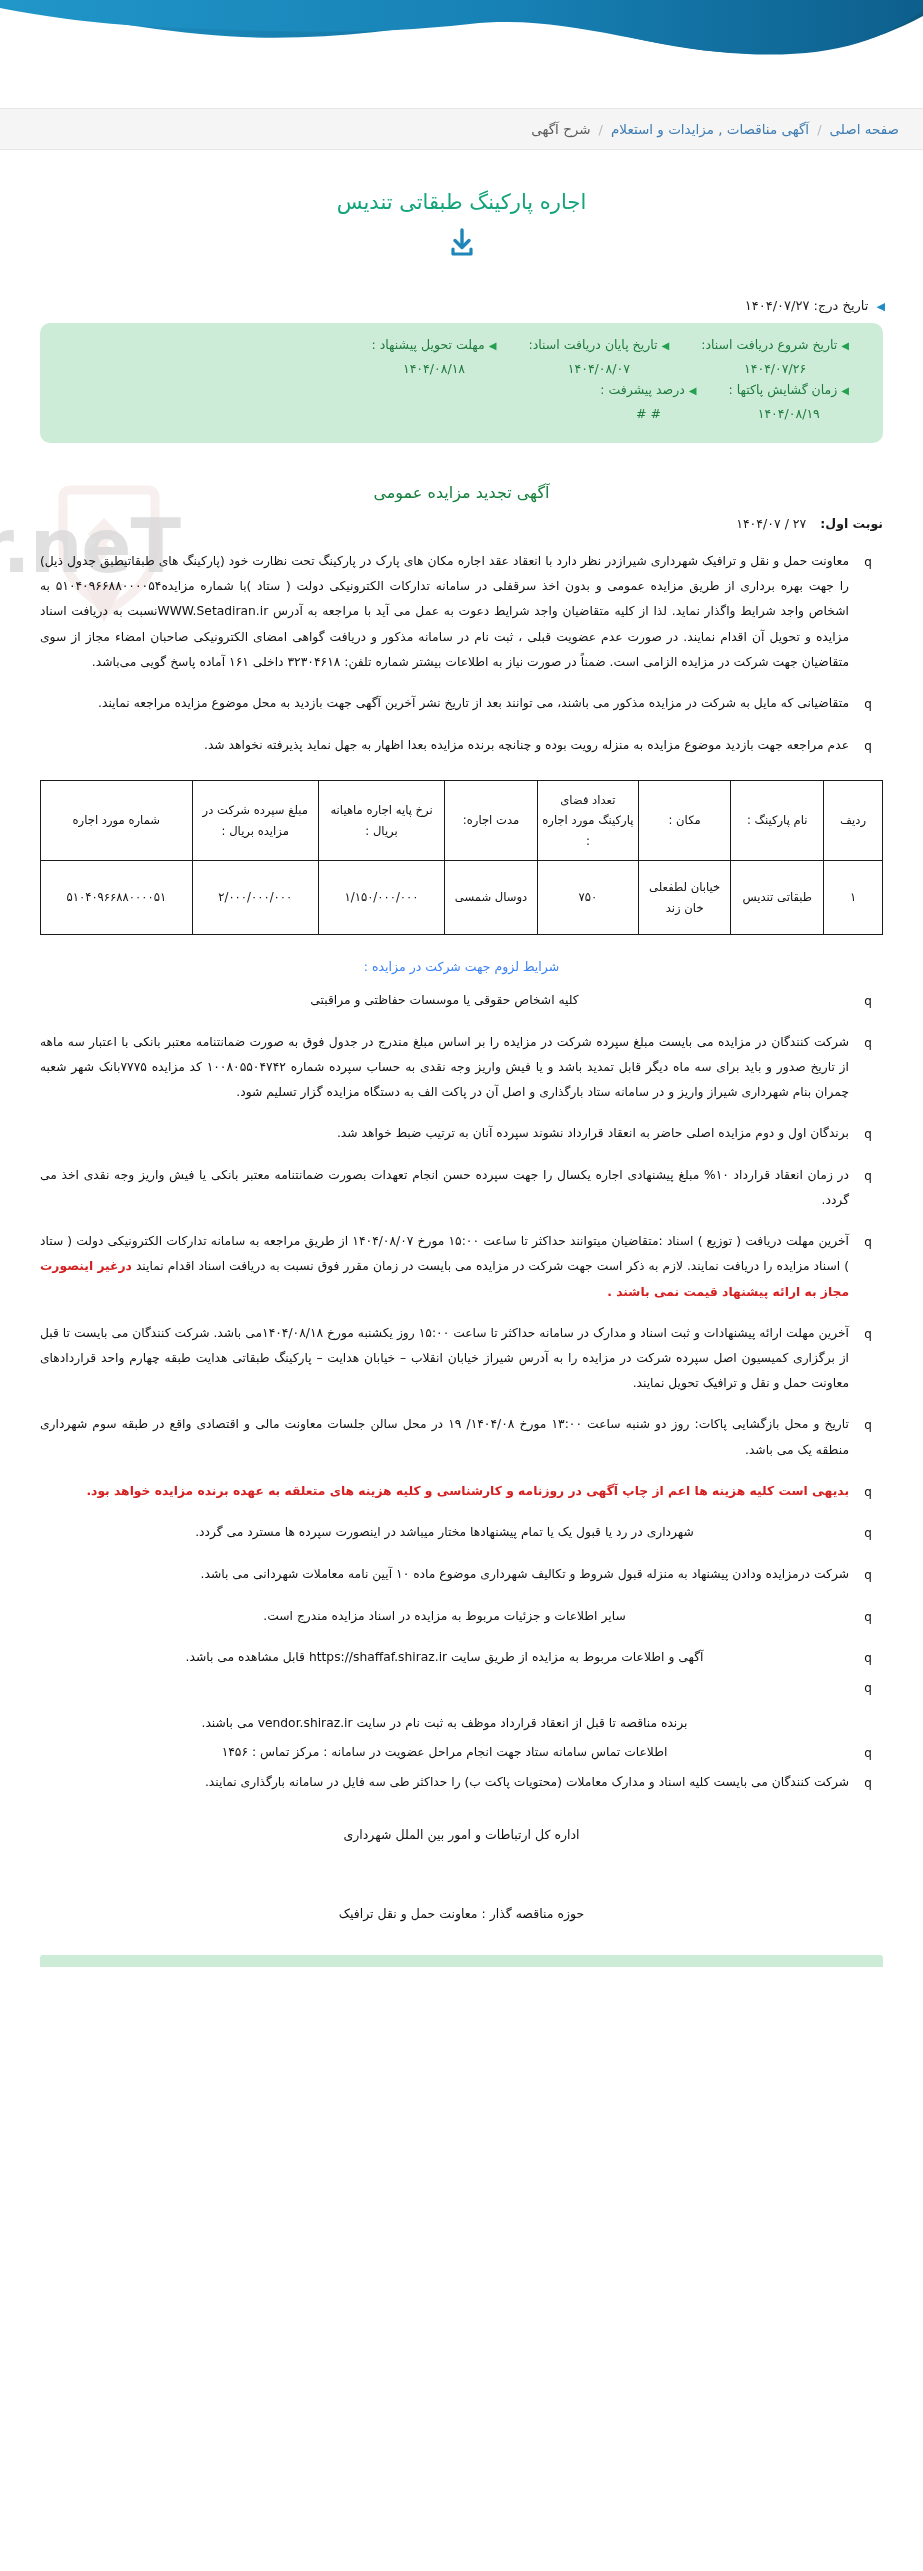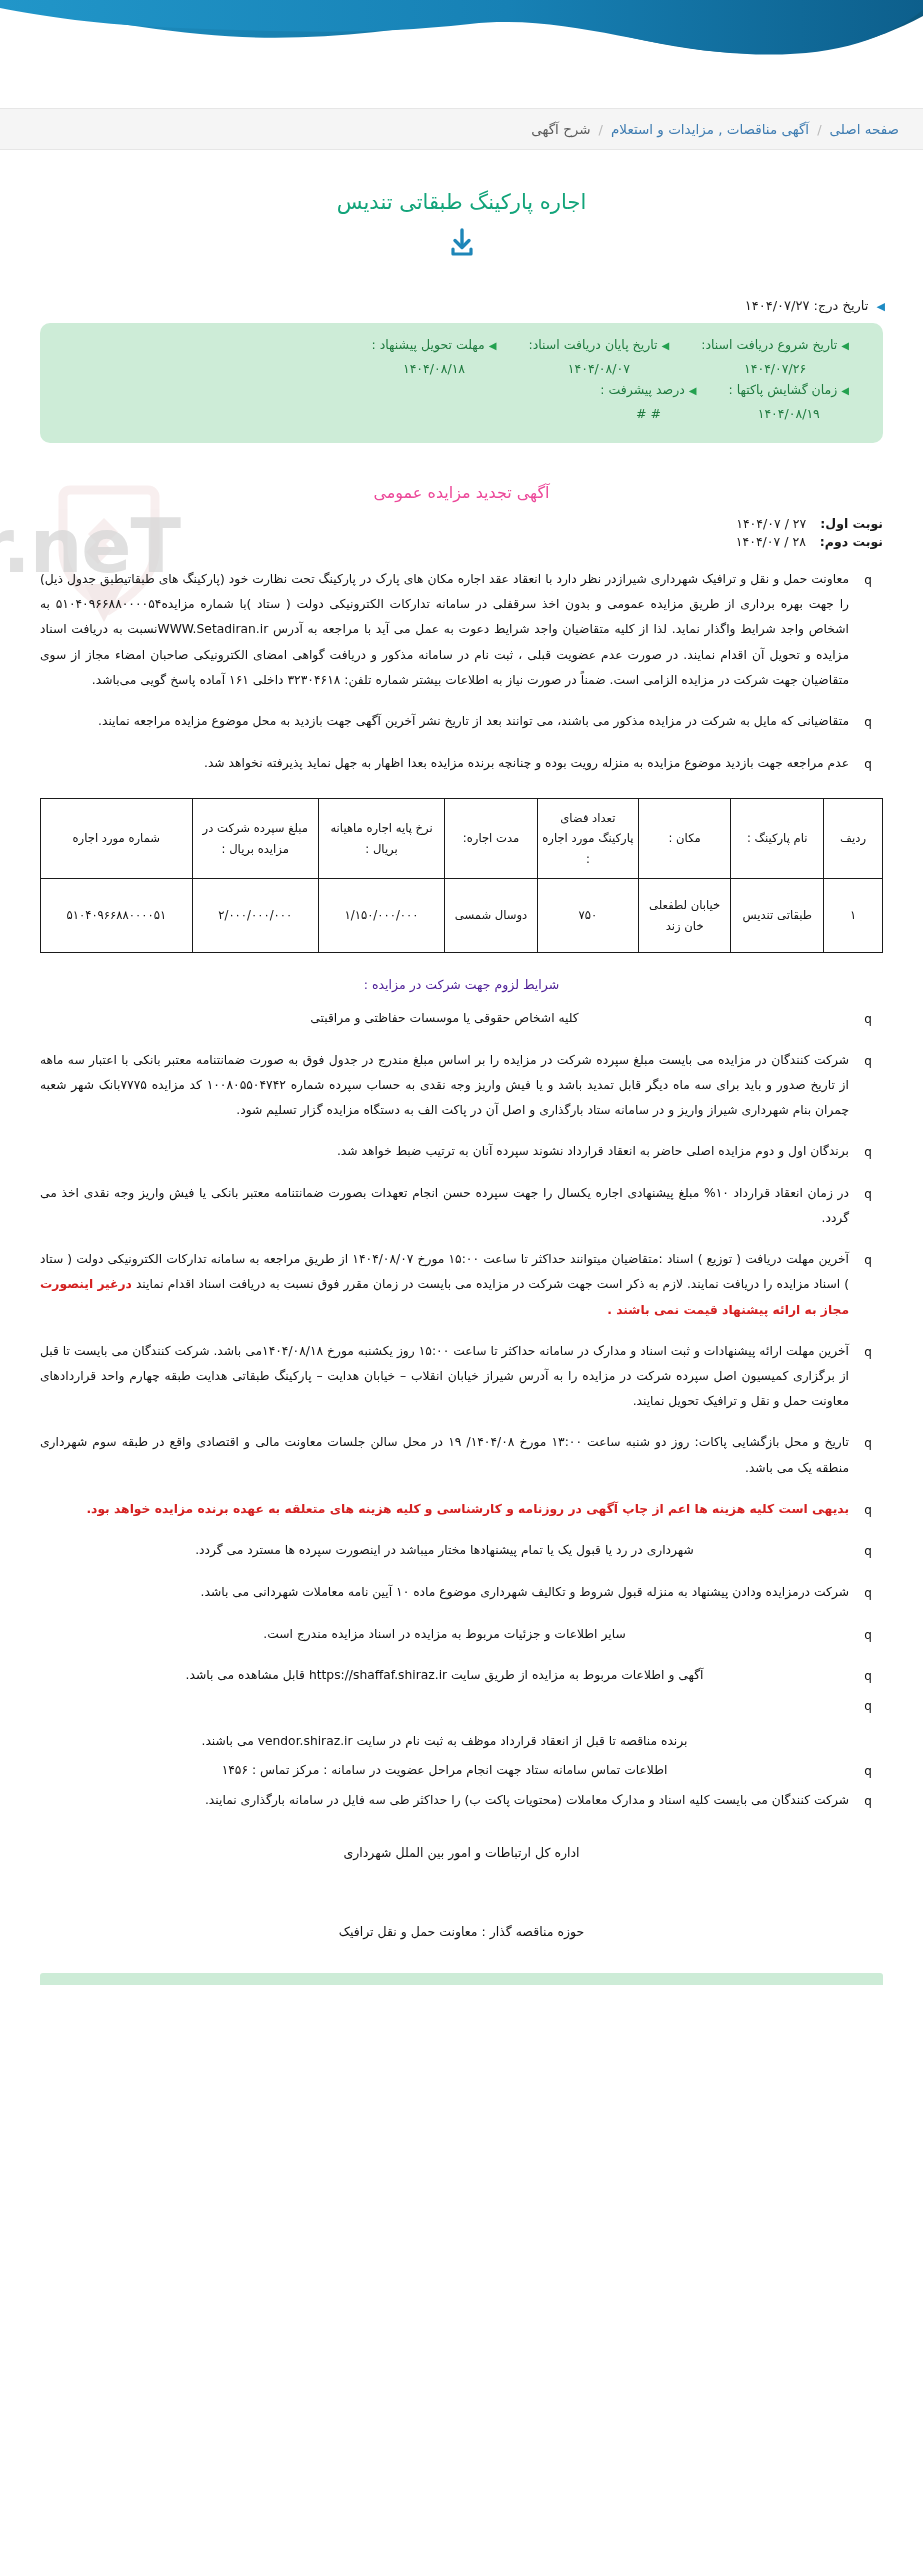--- a/index.html
+++ b/index.html
@@ -166,7 +166,7 @@
   .doc-heading {
     text-align: center;
     font-size: 16px;
-    color: #ec4899;
+    color: #15803d;
     margin: 0 0 14px 0;
   }
   .nobat {

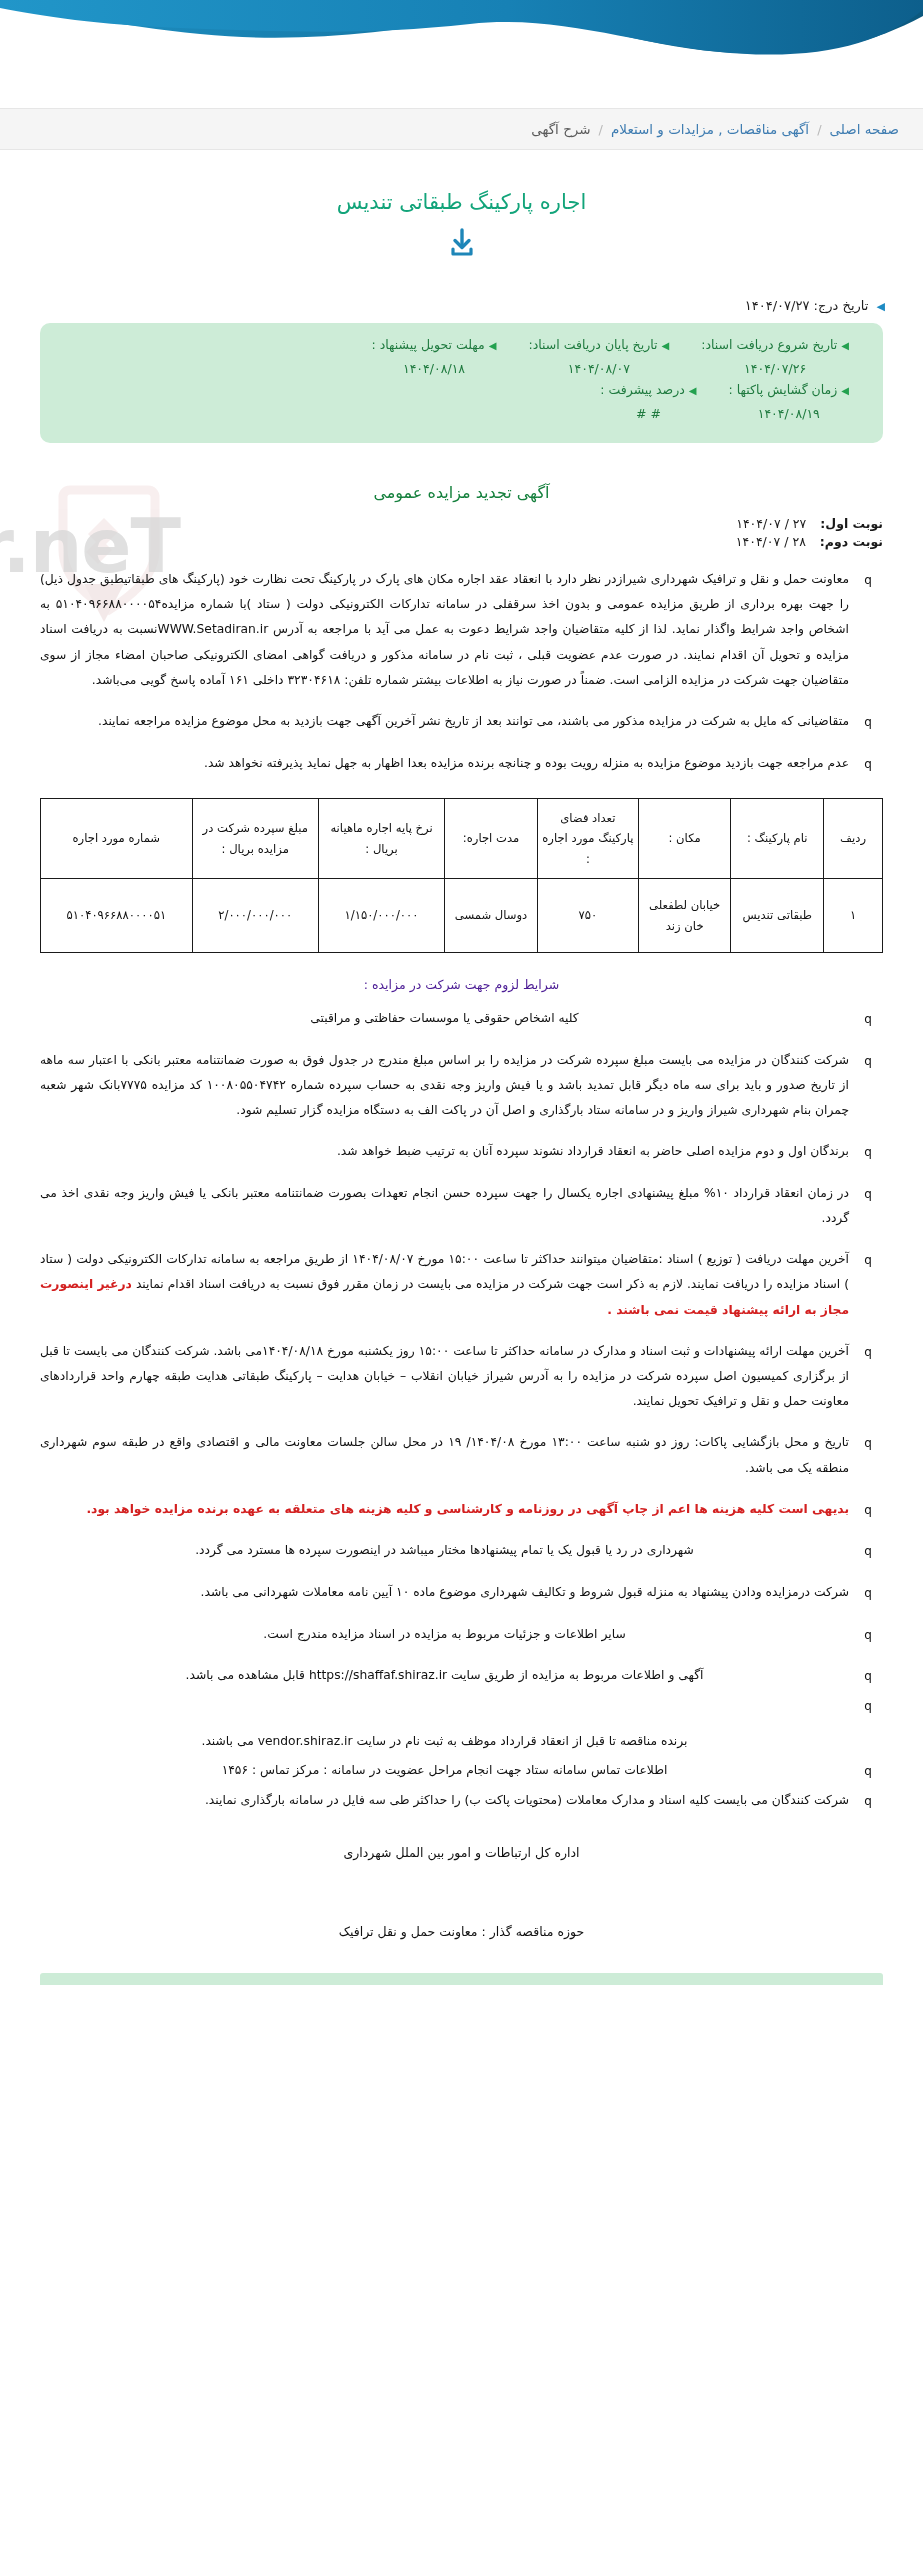--- a/index.html
+++ b/index.html
@@ -353,10 +353,6 @@
     <div class="nobat">
       <span class="k">نوبت اول:</span>
       <span class="v">۲۷ / ۱۴۰۴/۰۷</span>
-    </div>
-    <div class="nobat">
-      <span class="k">نوبت دوم:</span>
-      <span class="v">۲۸ / ۱۴۰۴/۰۷</span>
     </div>
 
     <div class="bullets">

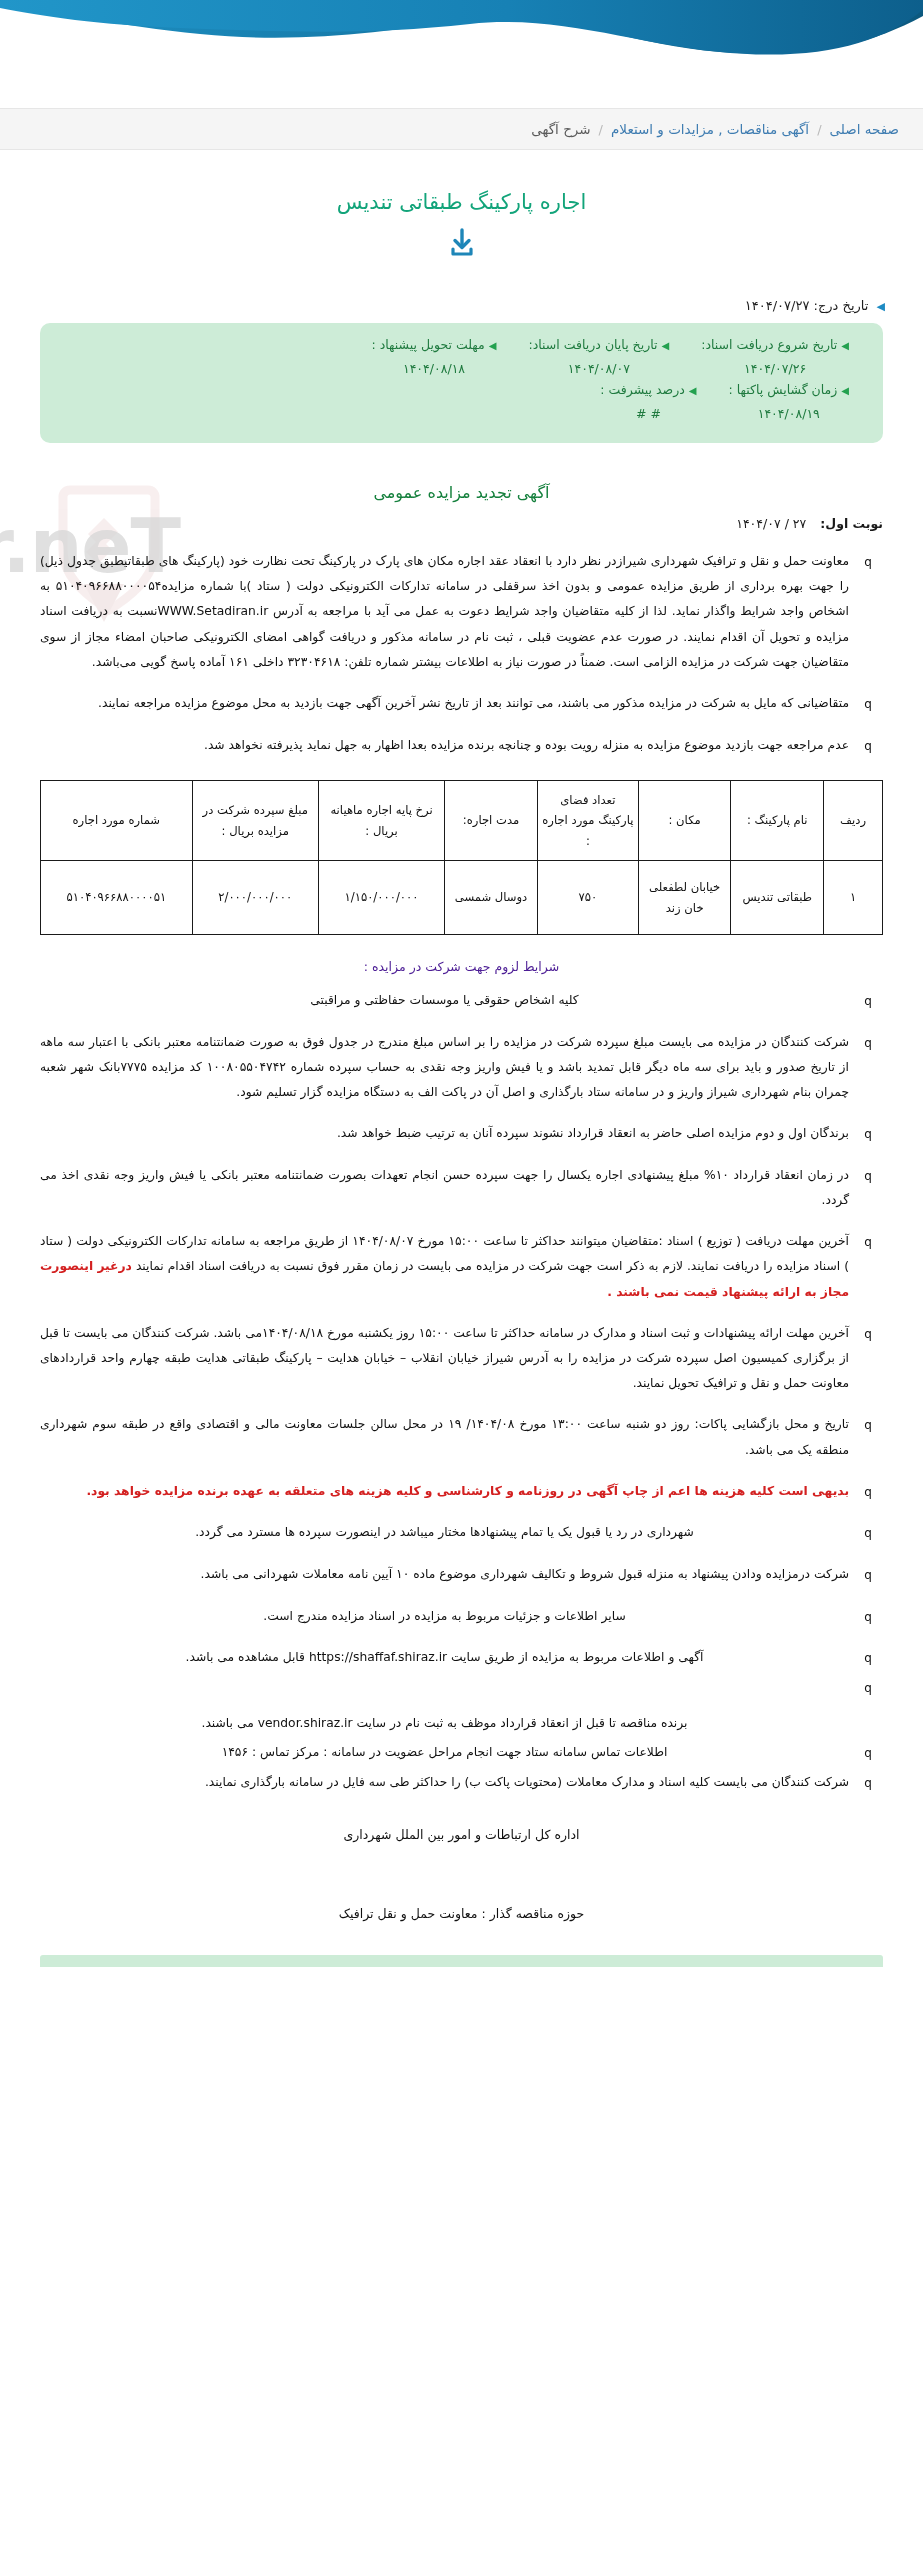--- a/index.html
+++ b/index.html
@@ -230,7 +230,7 @@
     font-size: 12.5px;
     text-align: center;
     margin: 18px 0 14px 0;
-    color: #4c1d95;
+    color: #3b82f6;
   }
   .sign-block {
     margin-top: 26px;

